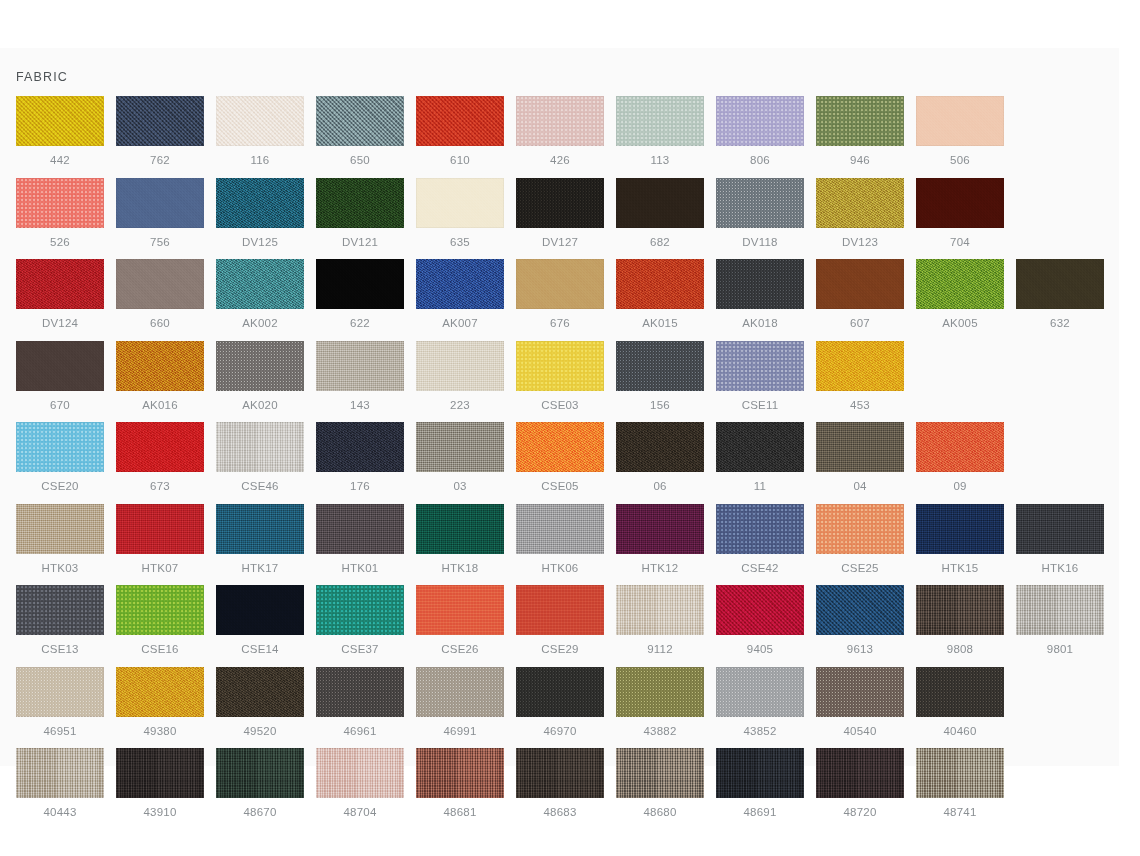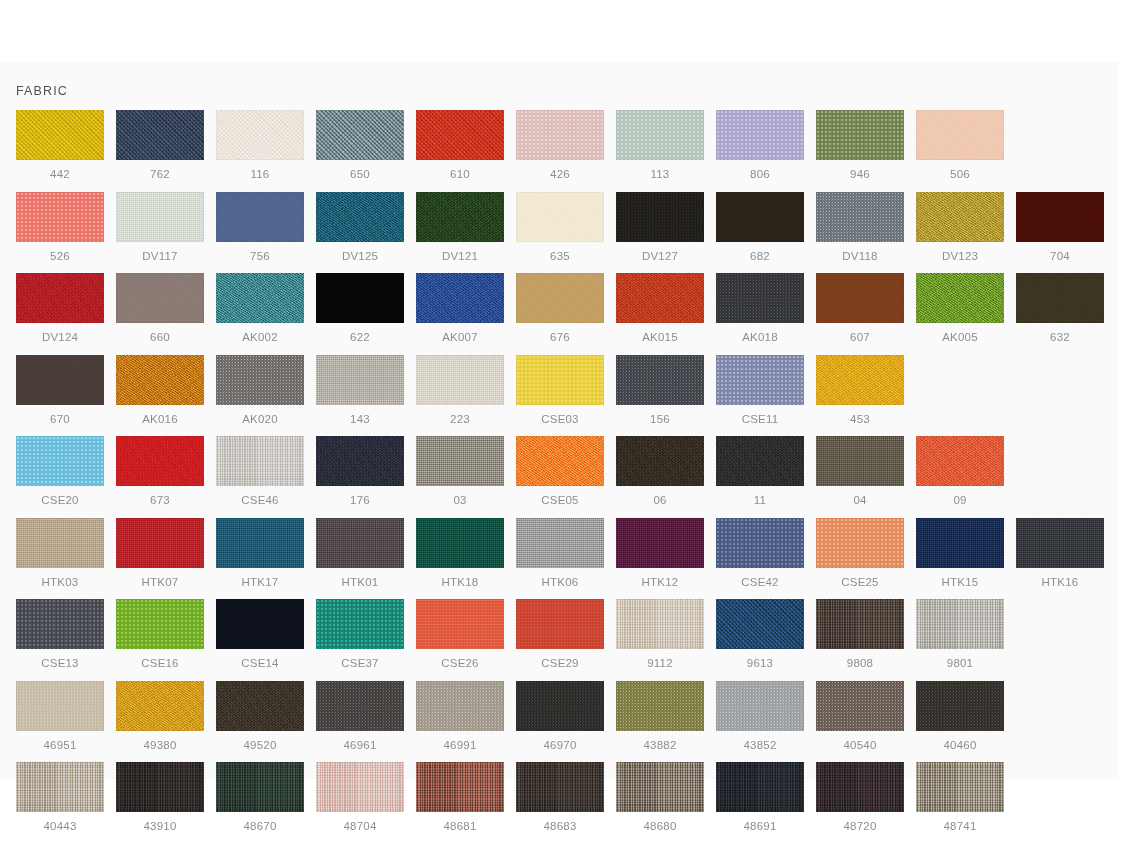--- a/index.html
+++ b/index.html
@@ -25,7 +25,7 @@
   #fabric-card {
     position: absolute;
     left: 0px;
-    top: 62px;
+    top: 48px;
     width: 1119px;
     height: 718px;
     background: #fafafa;

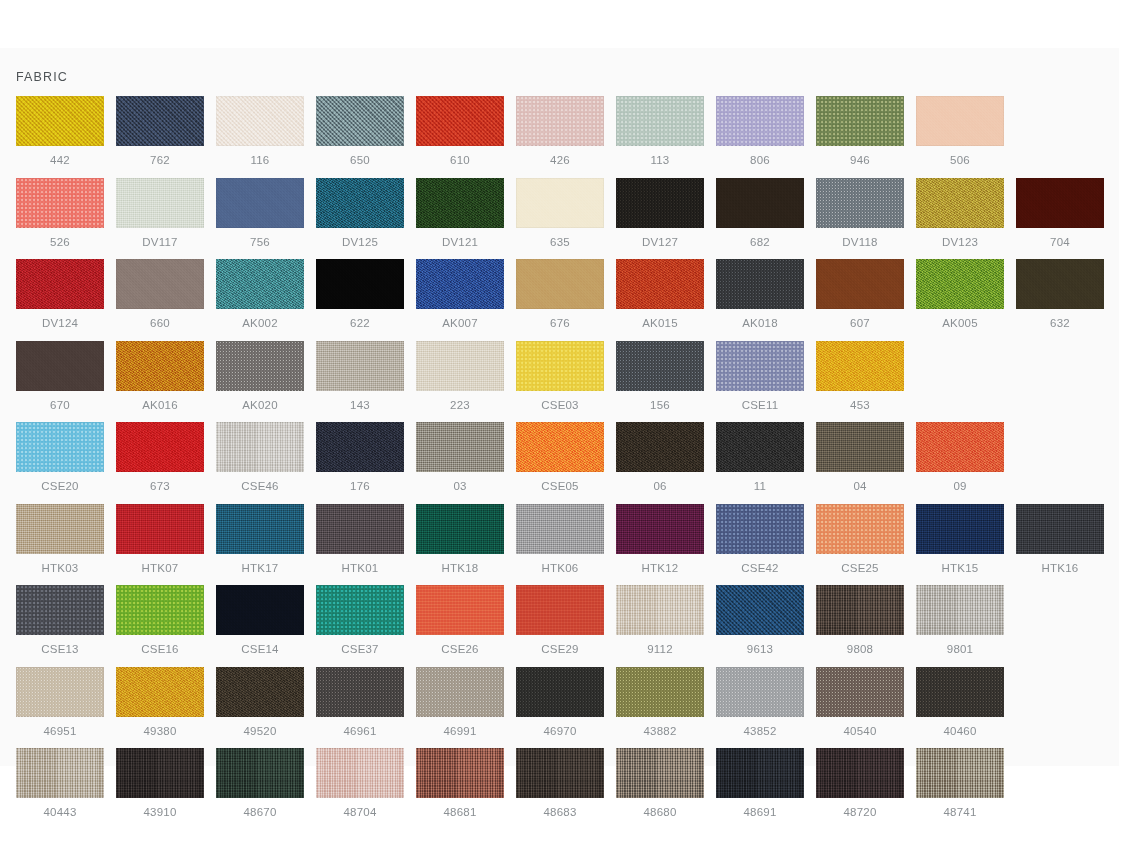--- a/index.html
+++ b/index.html
@@ -198,10 +198,6 @@
             <div class="swatch-label">526</div>
           </div>
           <div class="swatch-cell">
-            <div class="swatch-chip tex-linen" style="background-color: rgb(213, 219, 208);"></div>
-            <div class="swatch-label">DV117</div>
-          </div>
-          <div class="swatch-cell">
             <div class="swatch-chip tex-flat" style="background-color: rgb(79, 101, 142);"></div>
             <div class="swatch-label">756</div>
           </div>

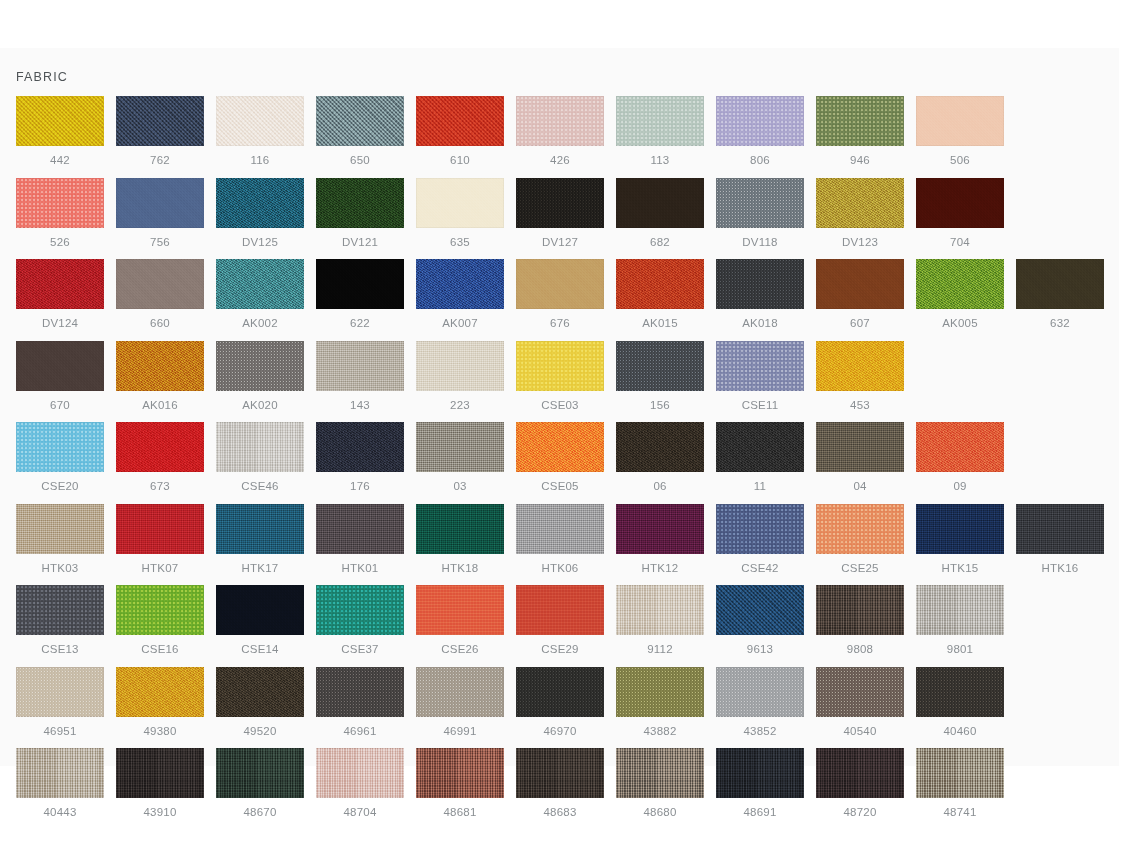--- a/index.html
+++ b/index.html
@@ -436,6 +436,10 @@
             <div class="swatch-label">9112</div>
           </div>
           <div class="swatch-cell">
+            <div class="swatch-chip tex-knit" style="background-color: rgb(176, 16, 48);"></div>
+            <div class="swatch-label">9405</div>
+          </div>
+          <div class="swatch-cell">
             <div class="swatch-chip tex-knit" style="background-color: rgb(31, 68, 104);"></div>
             <div class="swatch-label">9613</div>
           </div>

